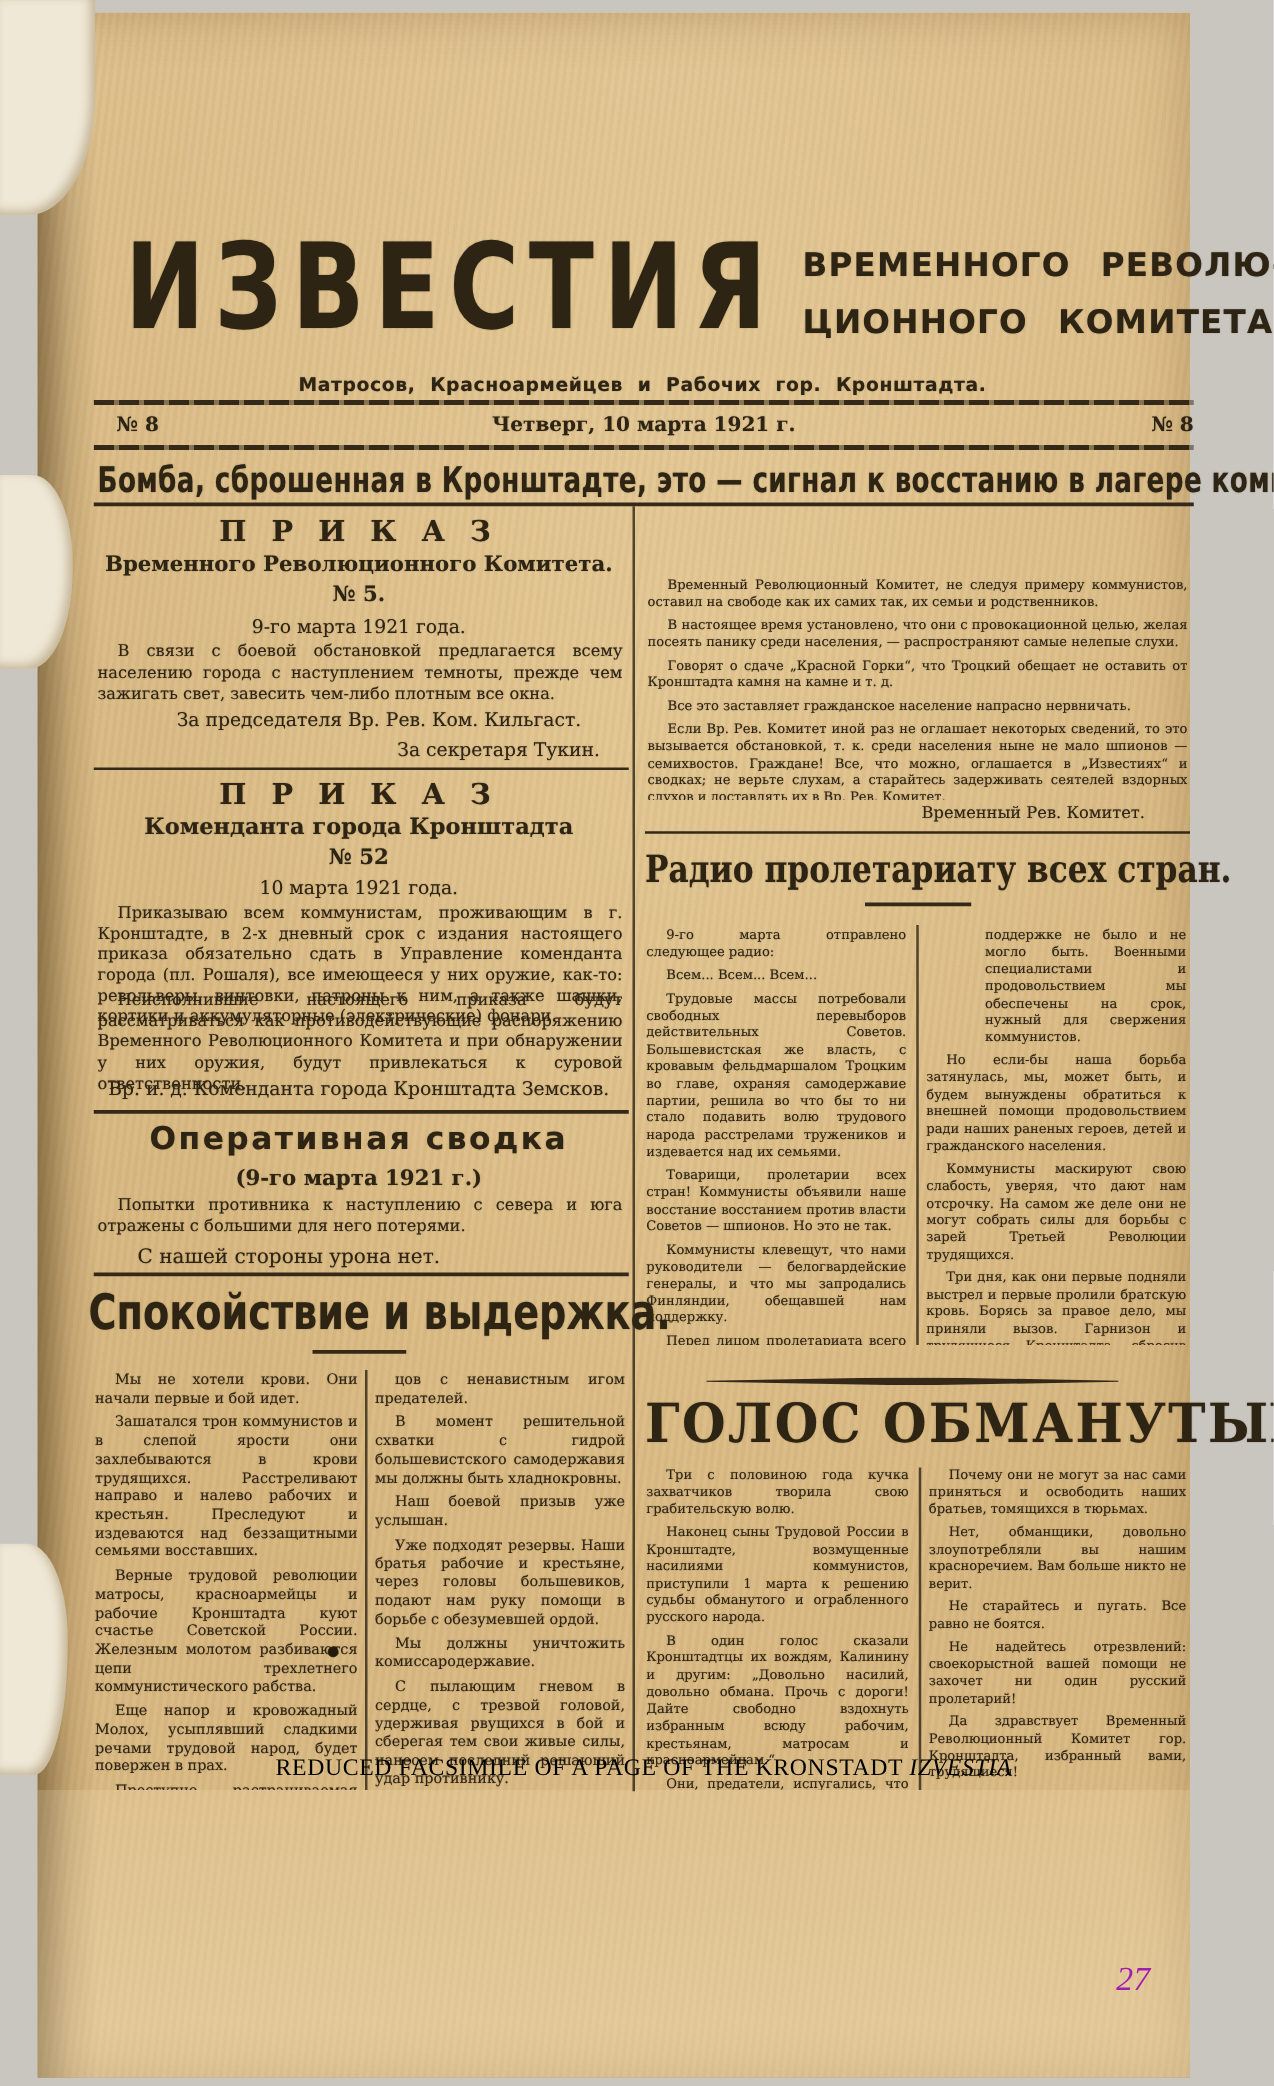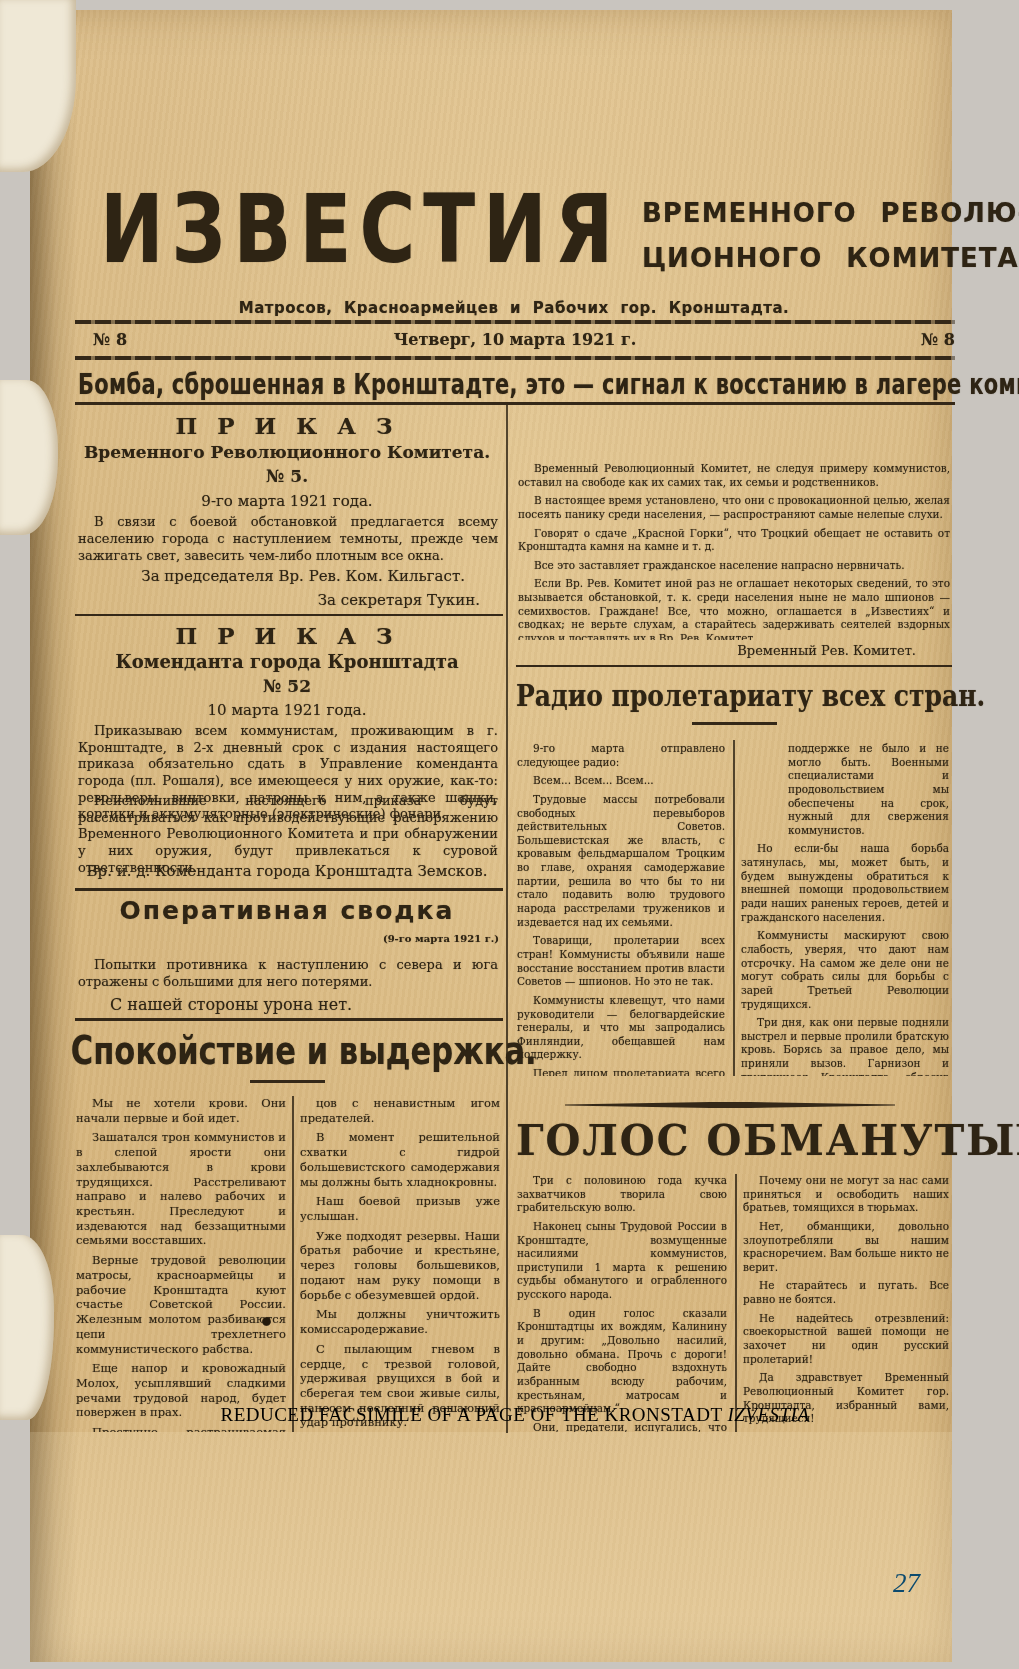--- a/index.html
+++ b/index.html
@@ -93,7 +93,7 @@
   <div class="abs rule-solid" style="left:75px;top:888px;width:428px;height:3px;"></div>
 
   <div class="abs ink sans b ctr" style="left:75px;top:896px;width:424px;font-size:25px;letter-spacing:2px;">Оперативная сводка</div>
-  <div class="abs ink b ctr" style="left:75px;top:933px;width:424px;font-size:10px;text-align:right;">(9-го марта 1921 г.)</div>
+  <div class="abs ink b ctr" style="left:75px;top:933px;width:424px;font-size:17px;">(9-го марта 1921 г.)</div>
   <div class="abs ink par" style="left:78px;top:957px;width:420px;font-size:13px;line-height:1.3;">Попытки противника к наступлению с севера и юга отражены с большими для него потерями.</div>
   <div class="abs ink par" style="left:94px;top:995px;width:420px;font-size:16px;">С нашей стороны урона нет.</div>
   <div class="abs rule-solid" style="left:75px;top:1018px;width:428px;height:3px;"></div>

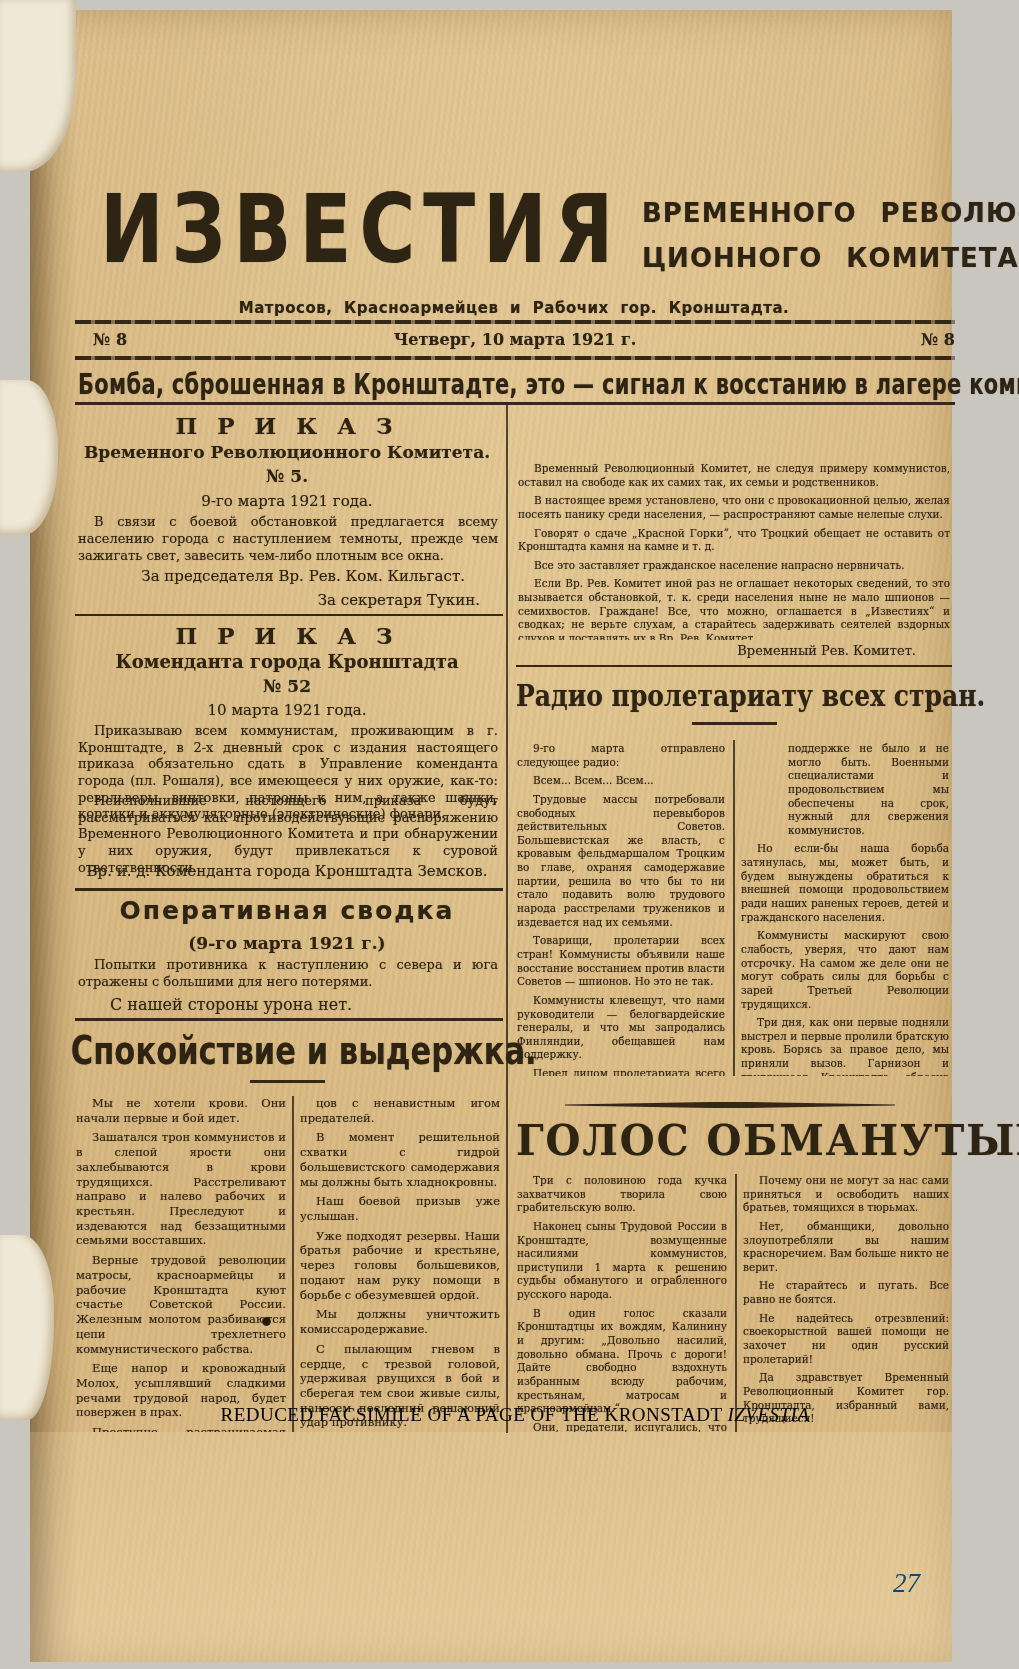--- a/index.html
+++ b/index.html
@@ -171,7 +171,7 @@
   <div class="abs ctr" style="left:70px;top:1404px;width:890px;font-family:'Liberation Serif',serif;font-size:19px;color:#000000;letter-spacing:.5px;">
     <span>REDUCED FACSIMILE OF A PAGE OF THE KRONSTADT </span><span style="font-style:italic;">IZVESTIA</span>
   </div>
-  <div class="abs" style="left:893px;top:1568px;font-family:'Liberation Serif',serif;font-style:italic;font-size:27px;color:#0c4a6e;">27</div>
+  <div class="abs" style="left:893px;top:1568px;font-family:'Liberation Serif',serif;font-style:italic;font-size:27px;color:#a21caf;">27</div>
 </div>
 
 </body></html>

